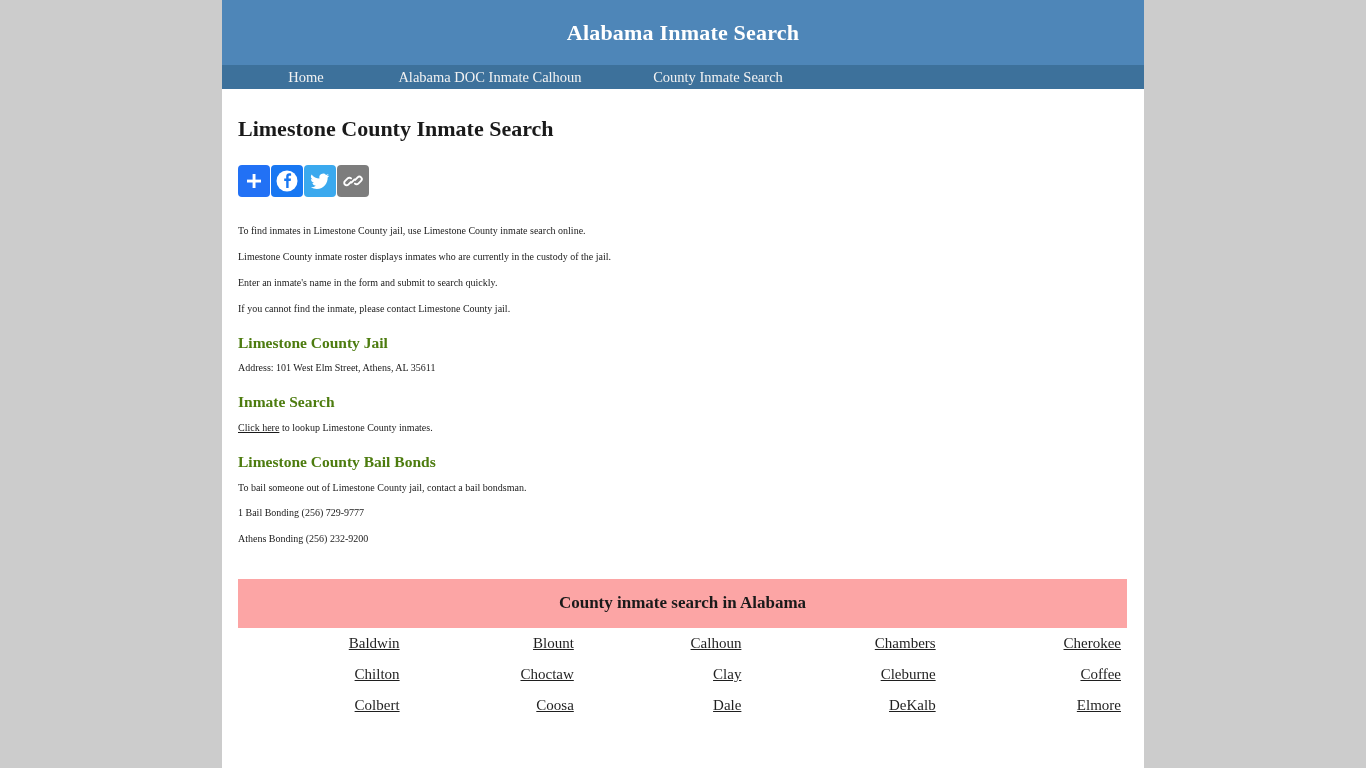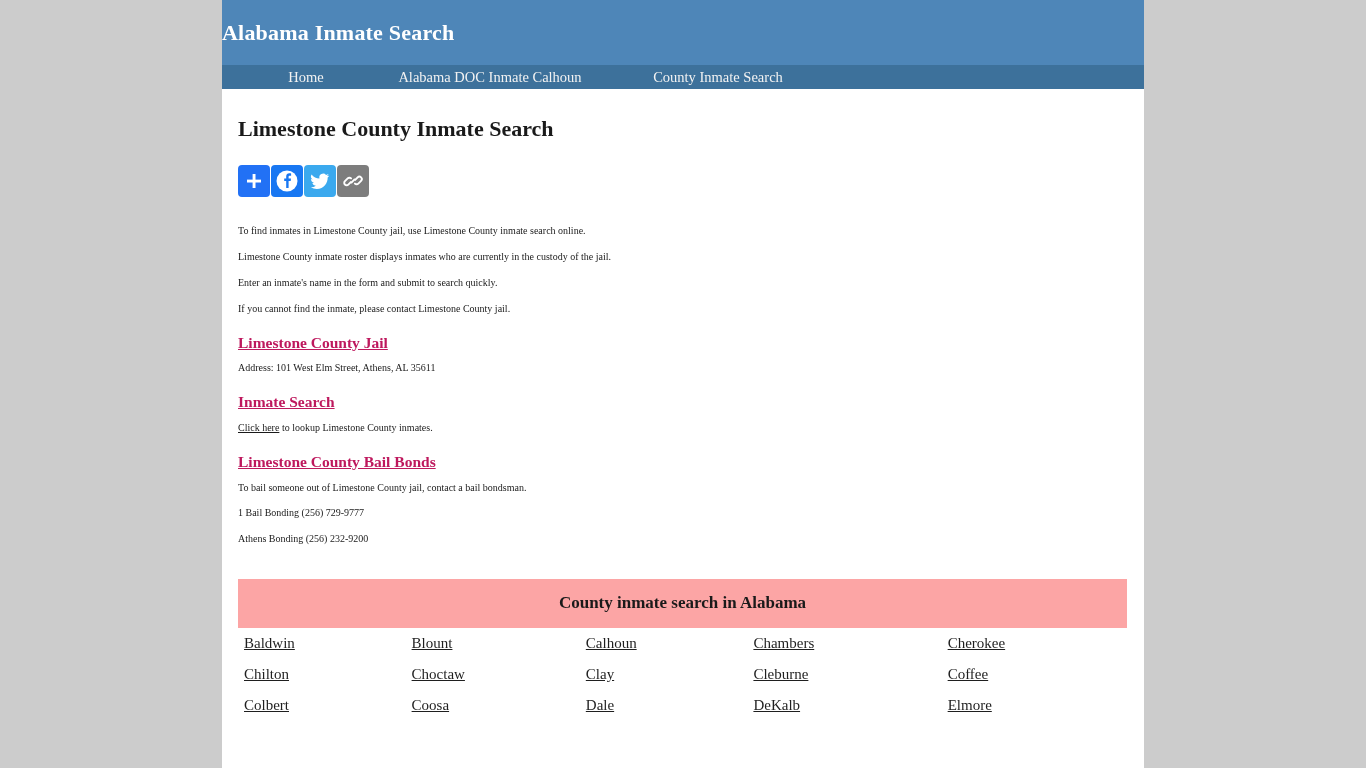--- a/index.html
+++ b/index.html
@@ -25,7 +25,7 @@
     height: 65px;
     display: flex;
     align-items: center;
-    justify-content: flex-start;
+    justify-content: center;
   }
   .site-title {
     color: #ffffff;

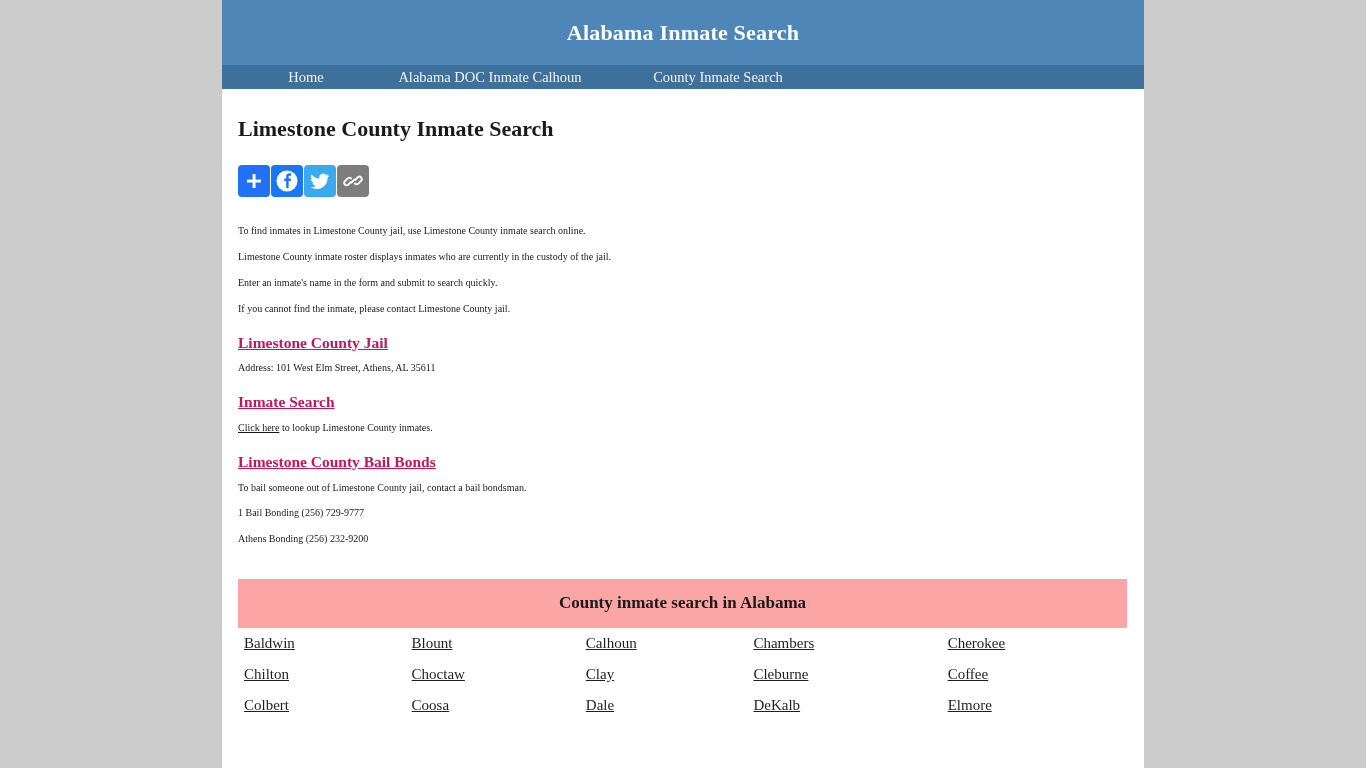--- a/index.html
+++ b/index.html
@@ -98,10 +98,9 @@
   .sec-head {
     font-size: 15.5px;
     font-weight: bold;
-    color: #be185d;
+    color: #4d7c0f;
     line-height: 25.8px;
     margin-top: 8px;
-    text-decoration: underline;
   }
   .inline-link {
     color: #1a1a1a;

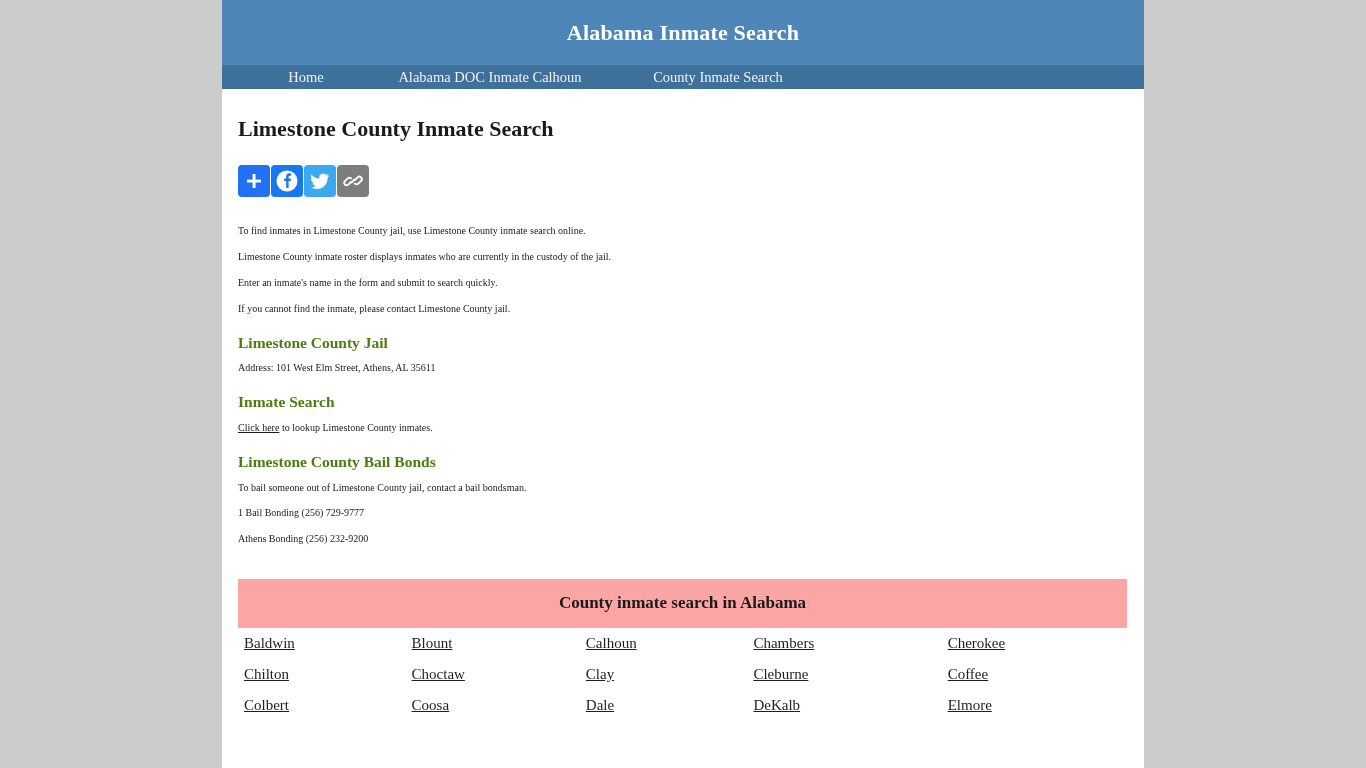--- a/index.html
+++ b/index.html
@@ -123,7 +123,7 @@
   }
   .county-table tbody td {
     padding: 7px 6px 7px 6px;
-    text-align: left;
+    text-align: right;
     font-size: 15px;
   }
   .county-link {

